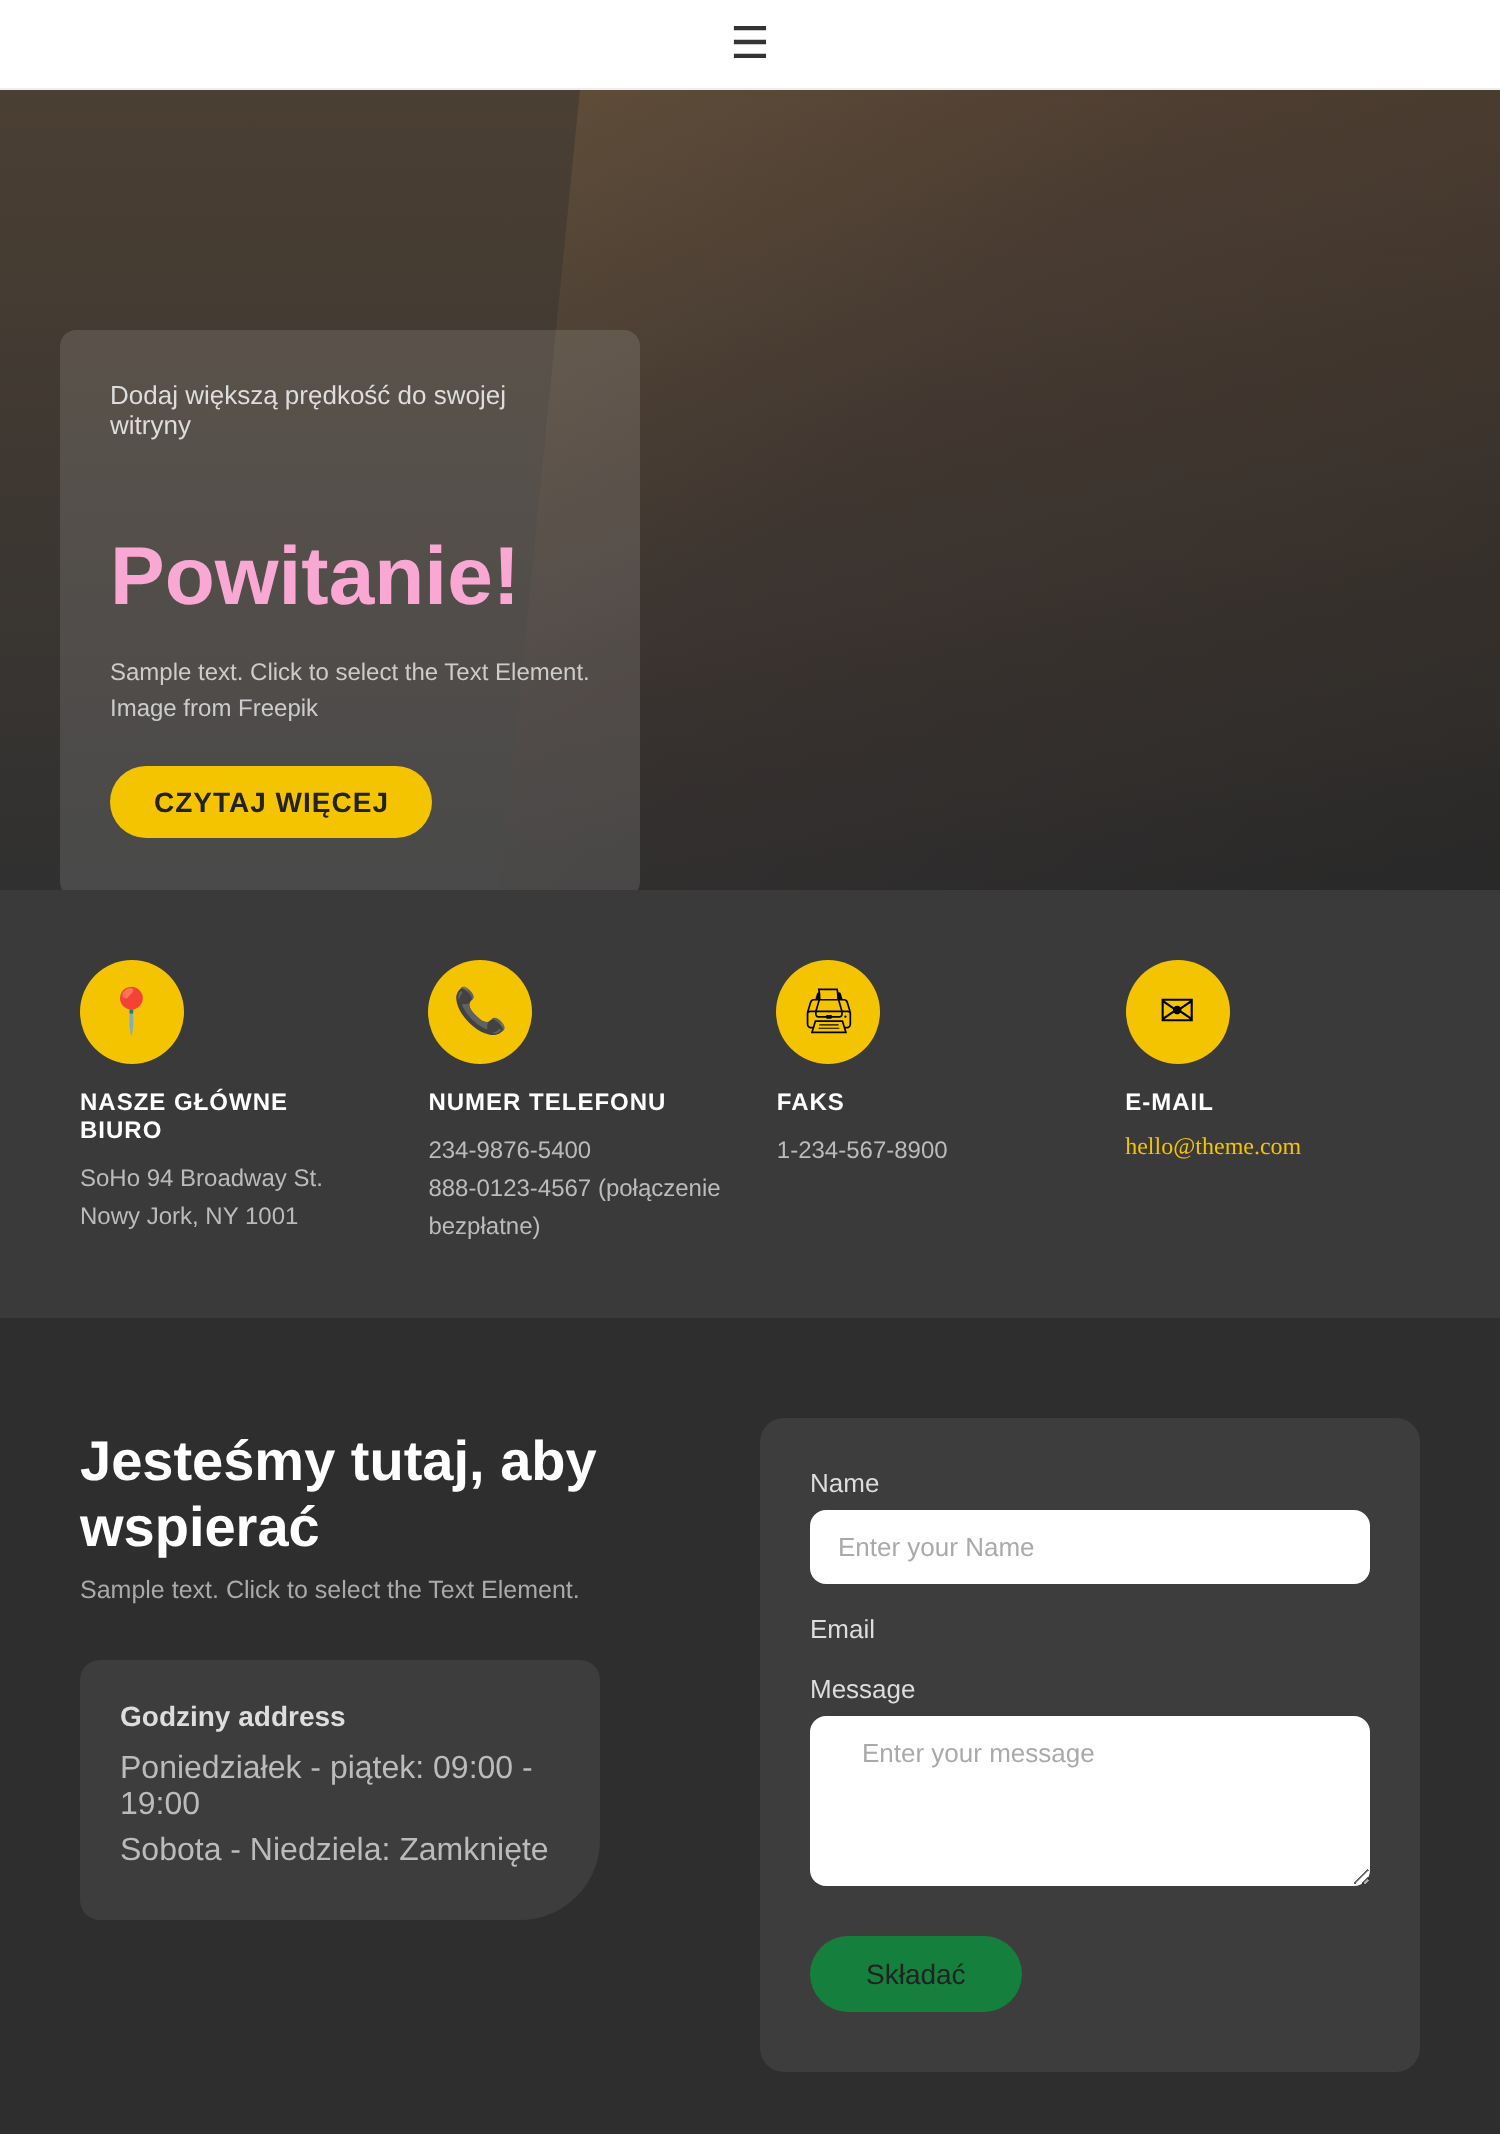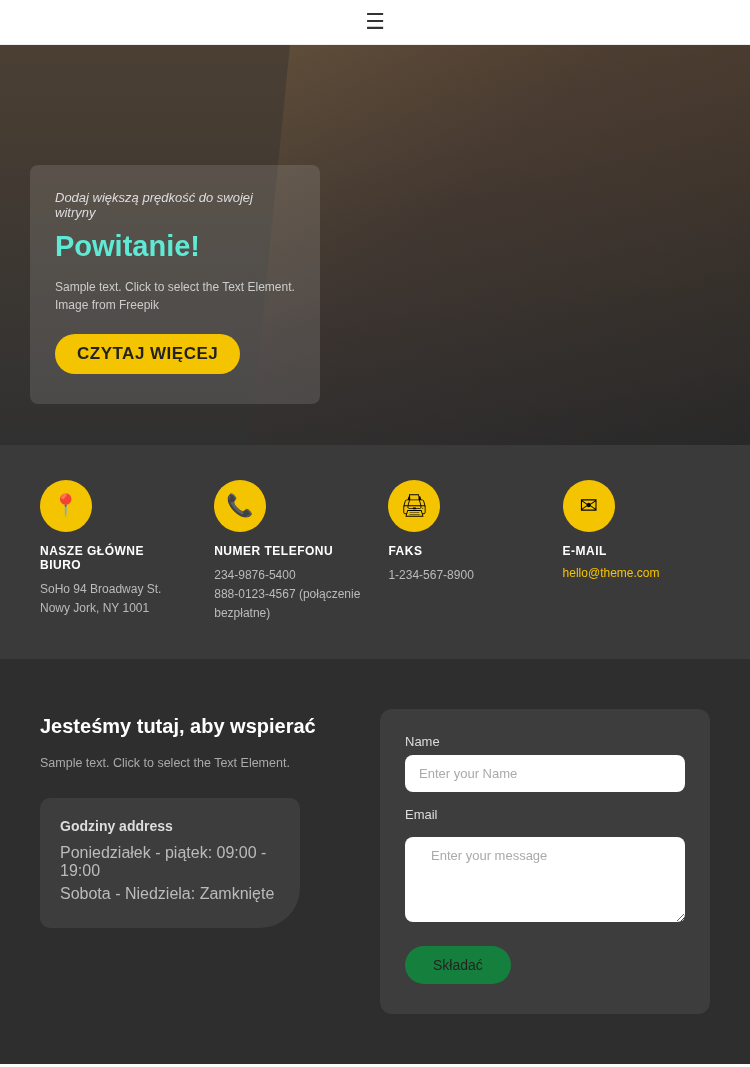--- a/index.html
+++ b/index.html
@@ -54,8 +54,6 @@
     .hero-subtitle {
       color: #ddd;
       font-size: 13px;
-      margin-bottom: 10px;
-      font-style: italic;
     }
     .hero-title {
       color: #5eead4;

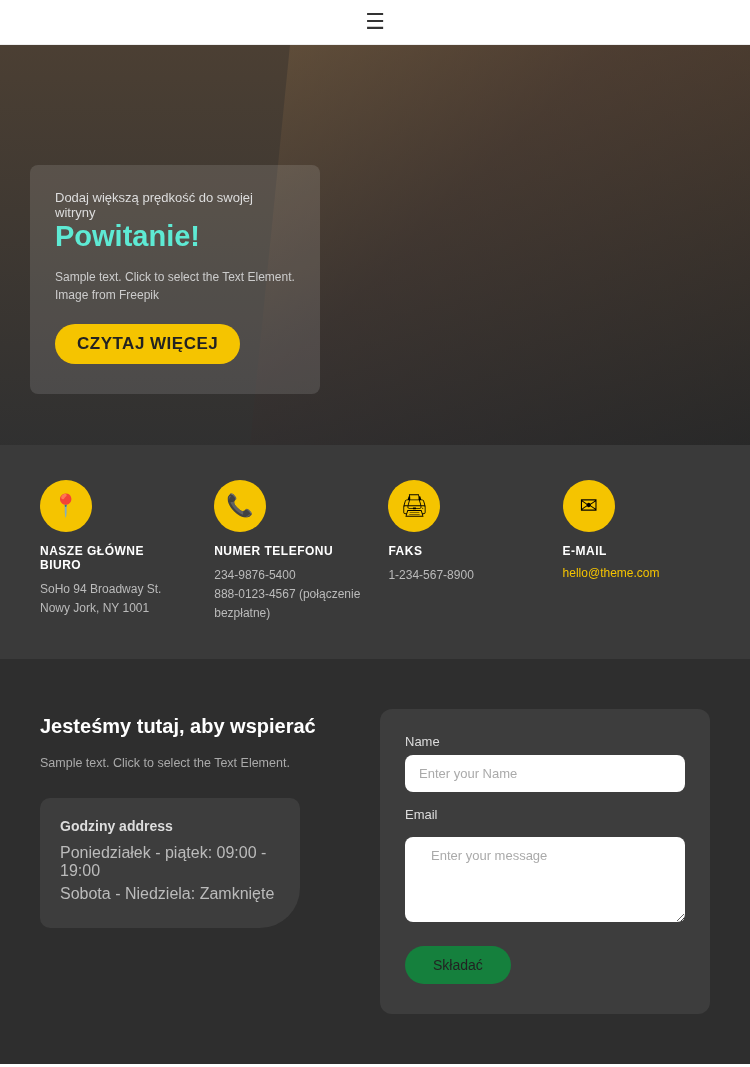--- a/index.html
+++ b/index.html
@@ -56,10 +56,11 @@
       font-size: 13px;
     }
     .hero-title {
-      color: #5eead4;
-      font-size: 29px;
+      color: #f9a8d4;
+      font-size: 41px;
       font-weight: 900;
       margin-bottom: 15px;
+      margin-top: 45px;
     }
     .hero-description {
       color: #ccc;

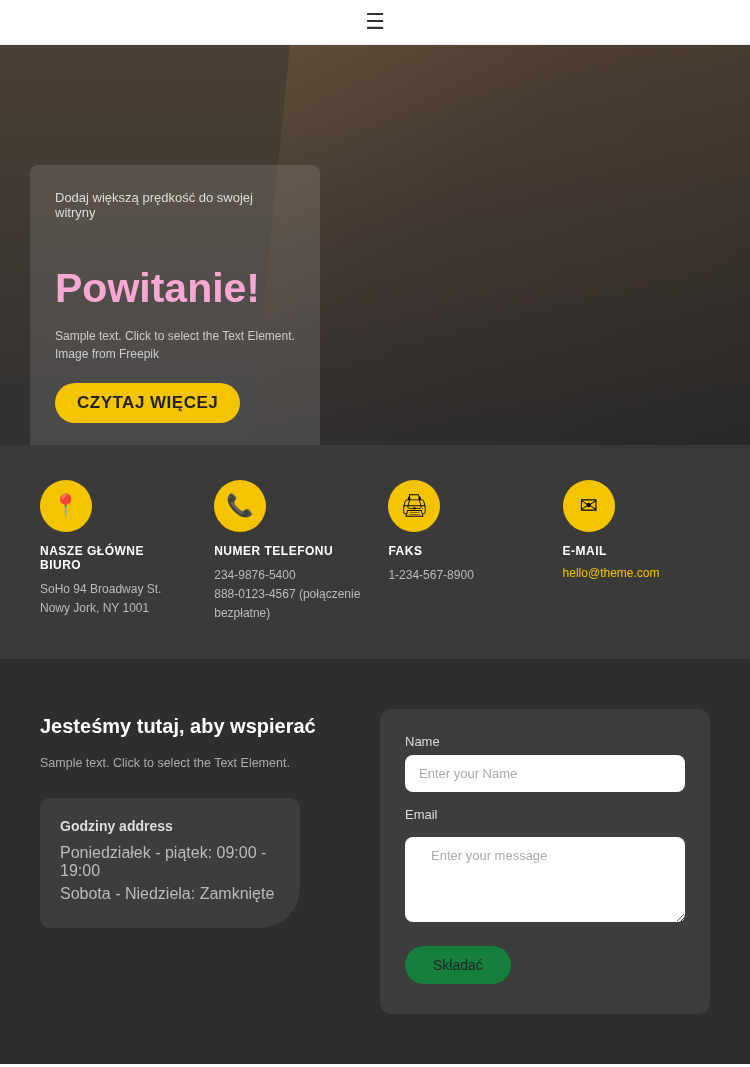--- a/index.html
+++ b/index.html
@@ -74,7 +74,7 @@
       border: none;
       border-radius: 25px;
       padding: 10px 22px;
-      font-size: 17px;
+      font-size: 14px;
       font-weight: bold;
       cursor: pointer;
       letter-spacing: 0.5px;

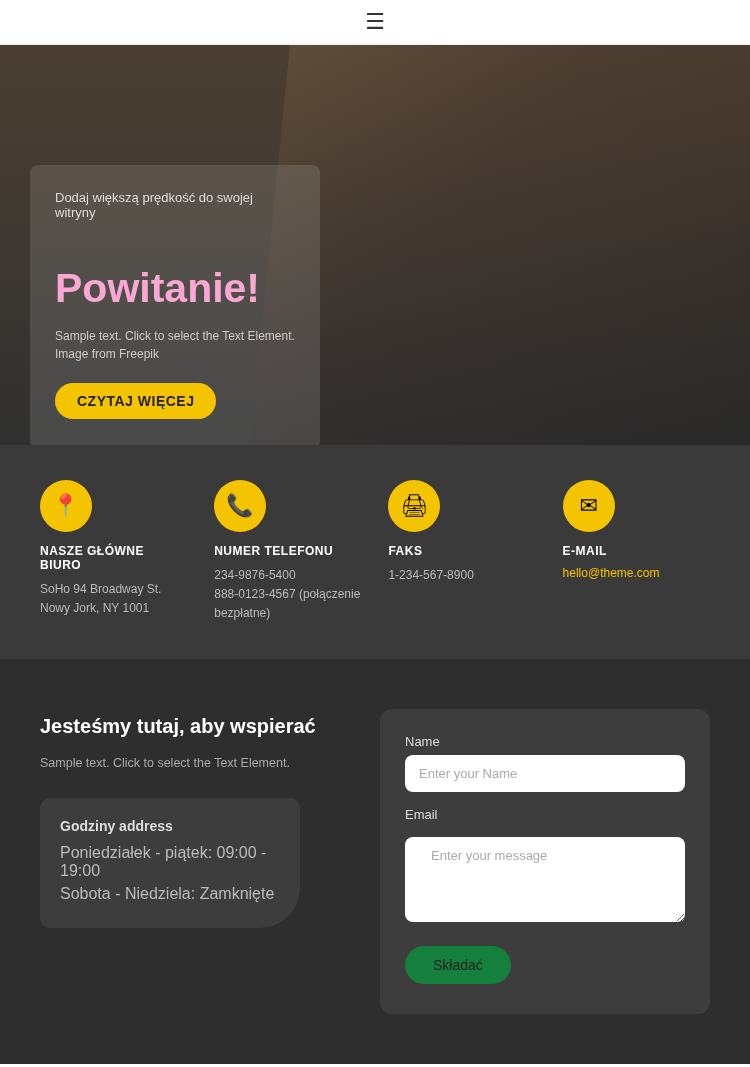--- a/index.html
+++ b/index.html
@@ -121,6 +121,7 @@
       color: #f5c400;
       font-size: 12px;
       text-decoration: none;
+      font-family: Liberation Serif, serif;
     }
 
     

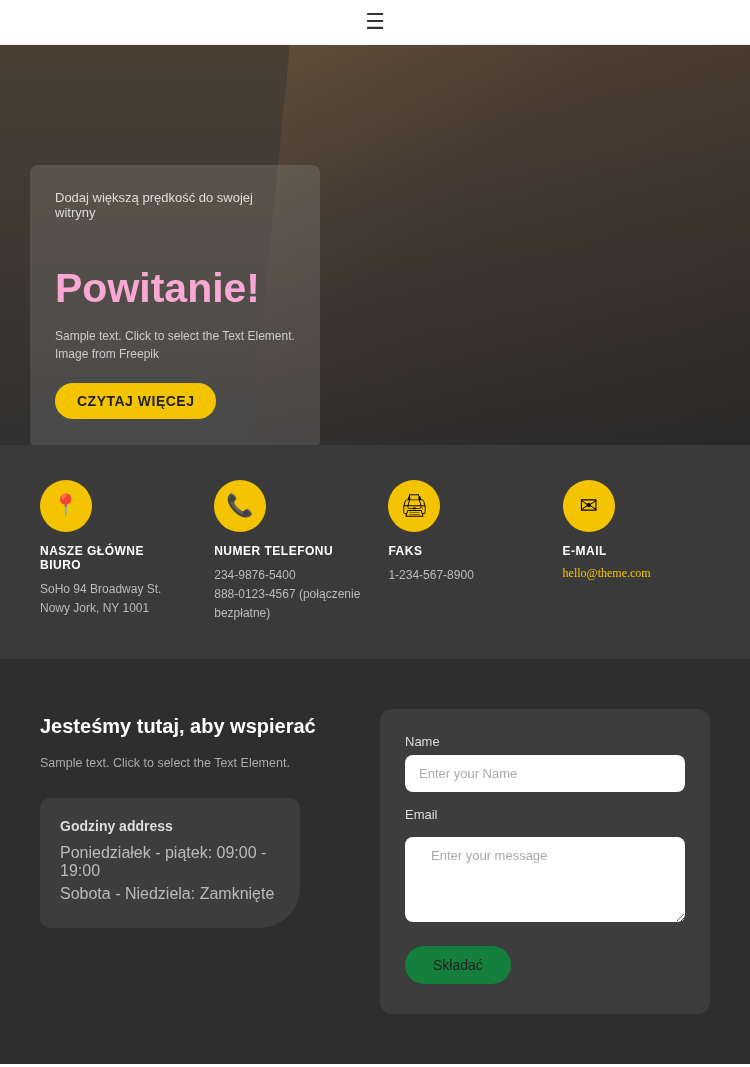--- a/index.html
+++ b/index.html
@@ -139,9 +139,9 @@
     }
     .support-title {
       color: #fff;
-      font-size: 20px;
+      font-size: 28px;
       font-weight: bold;
-      margin-bottom: 15px;
+      margin-bottom: 4px;
       line-height: 1.2;
     }
     .support-desc {

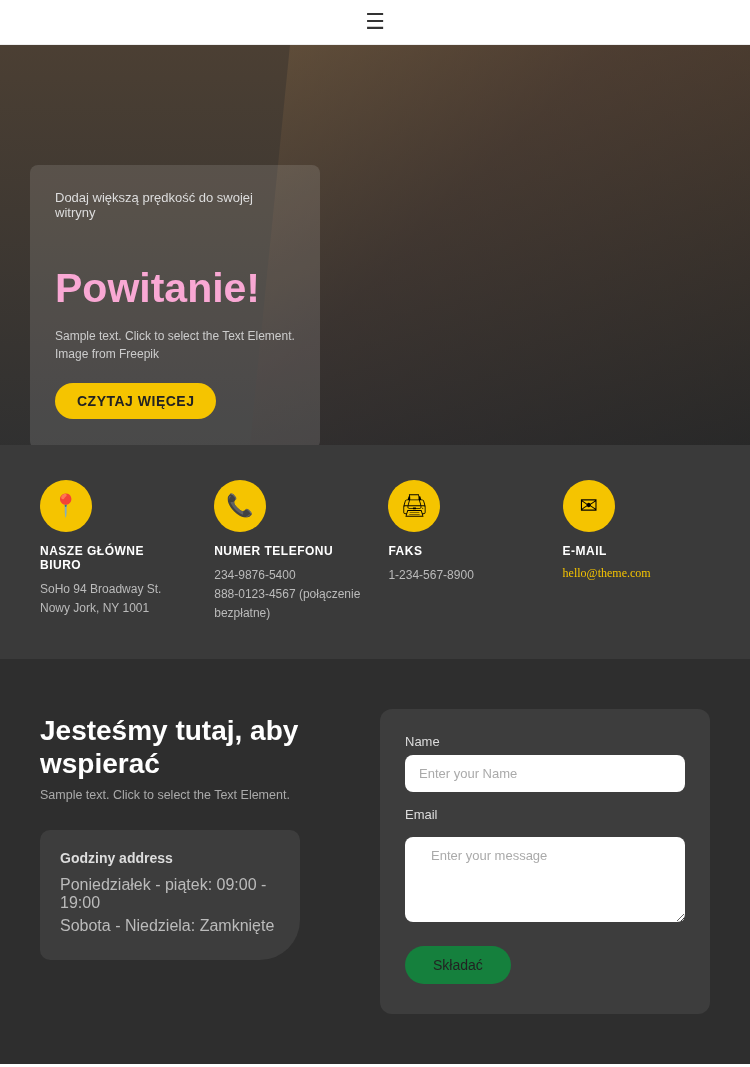--- a/index.html
+++ b/index.html
@@ -293,6 +293,7 @@
       <label class="form-label">Email</label>
     </div>
     <div class="form-group">
+      <label class="form-label">Message</label>
       <textarea class="form-textarea" placeholder="Enter your message" style=""></textarea>
     </div>
     <button class="submit-btn">Składać</button>

